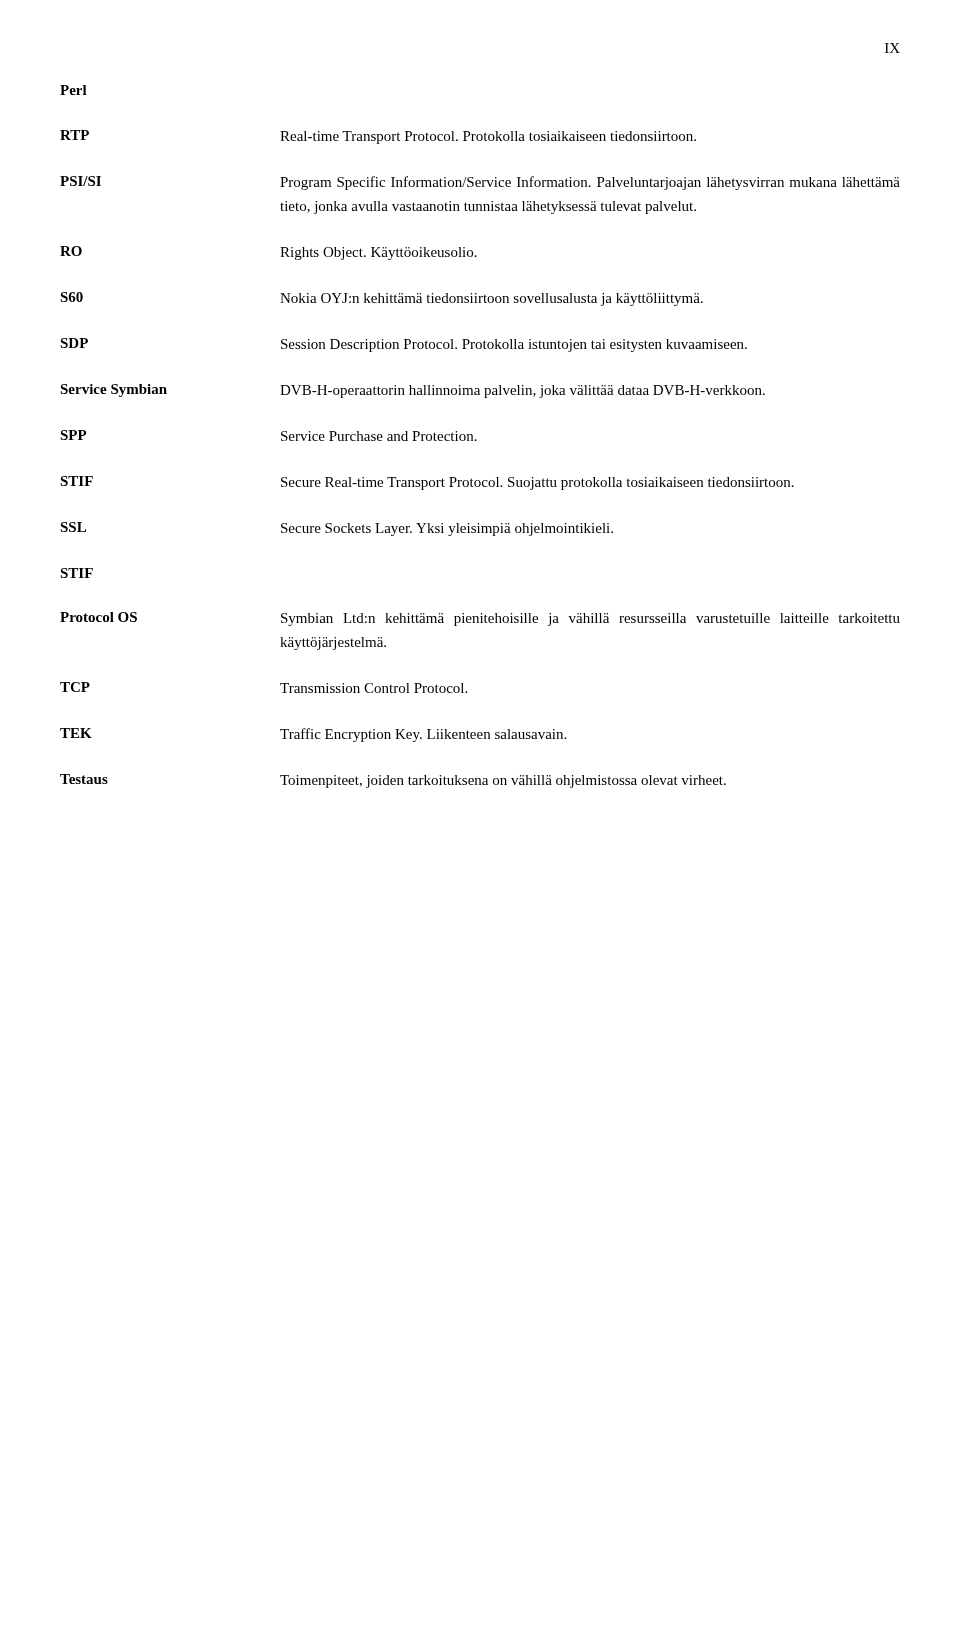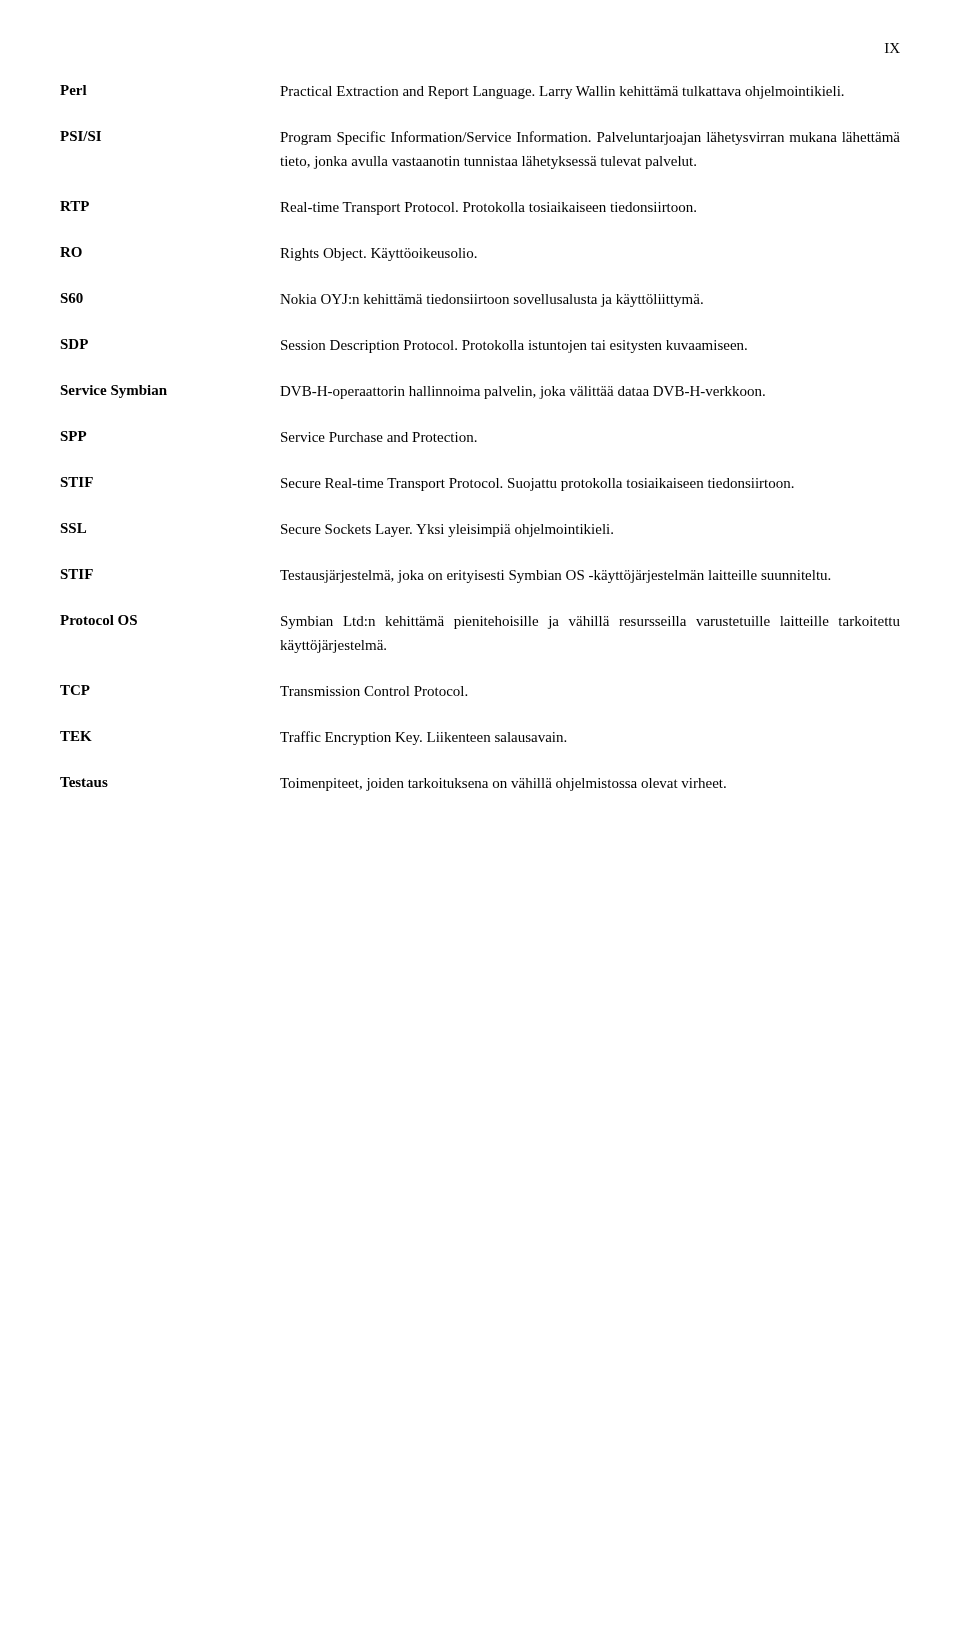--- a/index.html
+++ b/index.html
@@ -57,7 +57,6 @@
 <div>
 <div class="glossary-row">
       <div class="term-col">Perl</div>
-      <div class="def-col">Practical Extraction and Report Language. Larry Wallin kehittämä tulkattava ohjelmointikieli.</div>
     </div>
     <div class="glossary-row">
       <div class="term-col">PSI/SI</div>

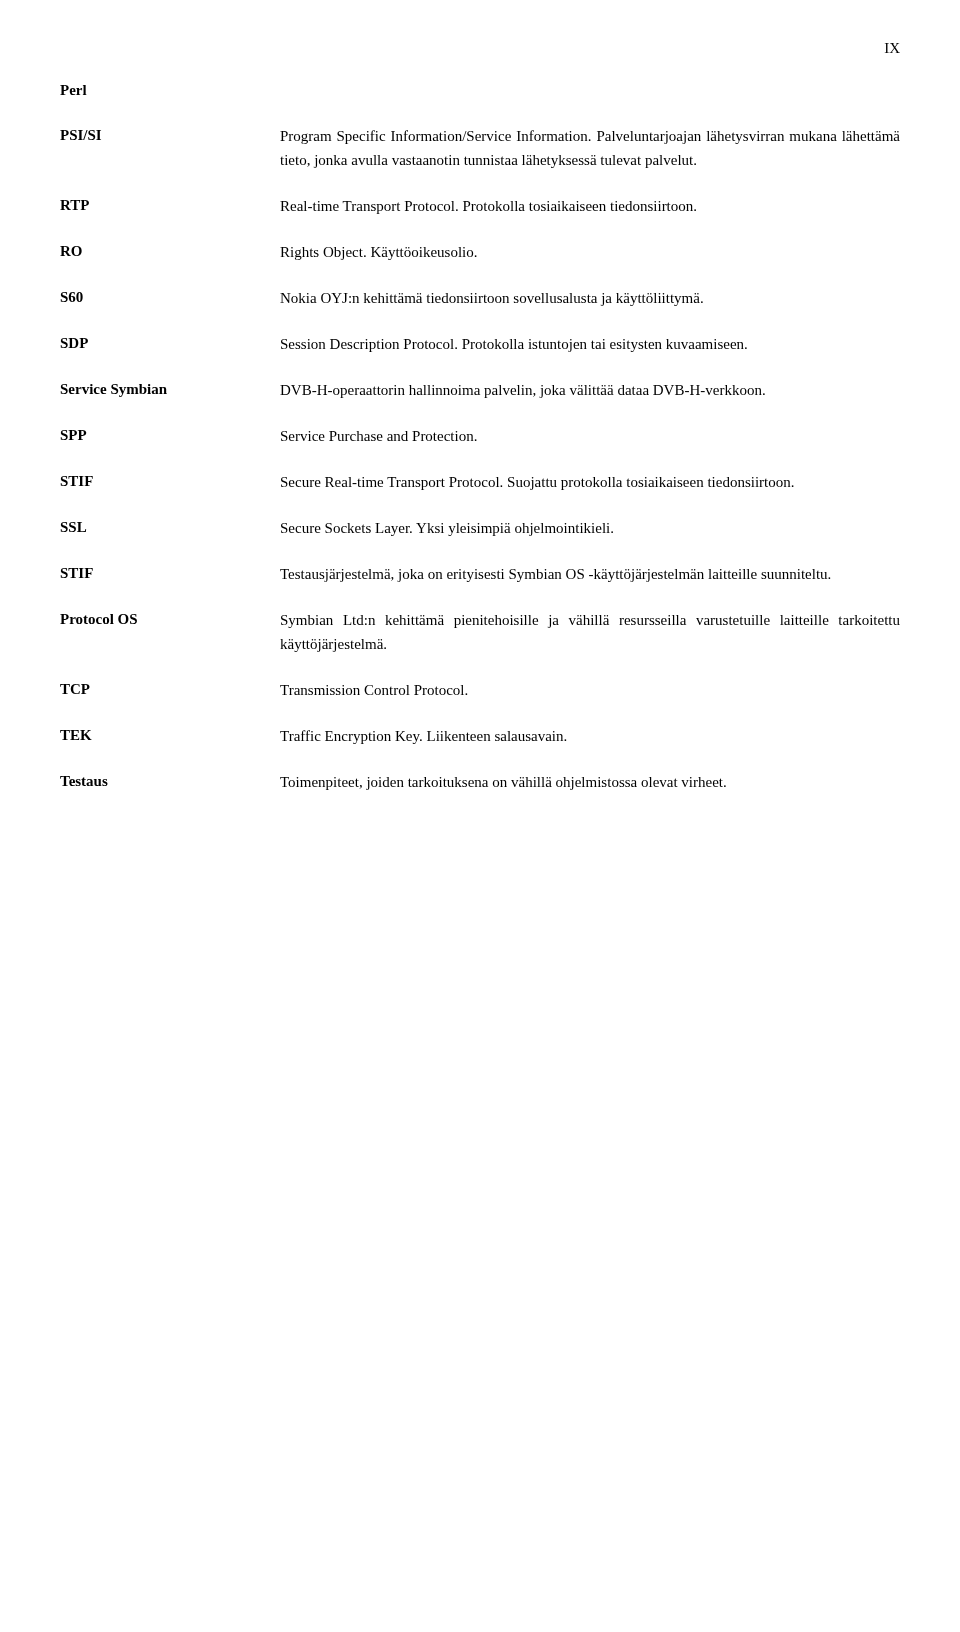--- a/index.html
+++ b/index.html
@@ -59,12 +59,12 @@
       <div class="term-col">Perl</div>
     </div>
     <div class="glossary-row">
+      <div class="term-col">RTP</div>
+      <div class="def-col">Real-time Transport Protocol. Protokolla tosiaikaiseen tiedonsiirtoon.</div>
+    </div>
+    <div class="glossary-row">
       <div class="term-col">PSI/SI</div>
       <div class="def-col">Program Specific Information/Service Information. Palveluntarjoajan lähetysvirran mukana lähettämä tieto, jonka avulla vastaanotin tunnistaa lähetyksessä tulevat palvelut.</div>
-    </div>
-    <div class="glossary-row">
-      <div class="term-col">RTP</div>
-      <div class="def-col">Real-time Transport Protocol. Protokolla tosiaikaiseen tiedonsiirtoon.</div>
     </div>
     <div class="glossary-row">
       <div class="term-col">RO</div>

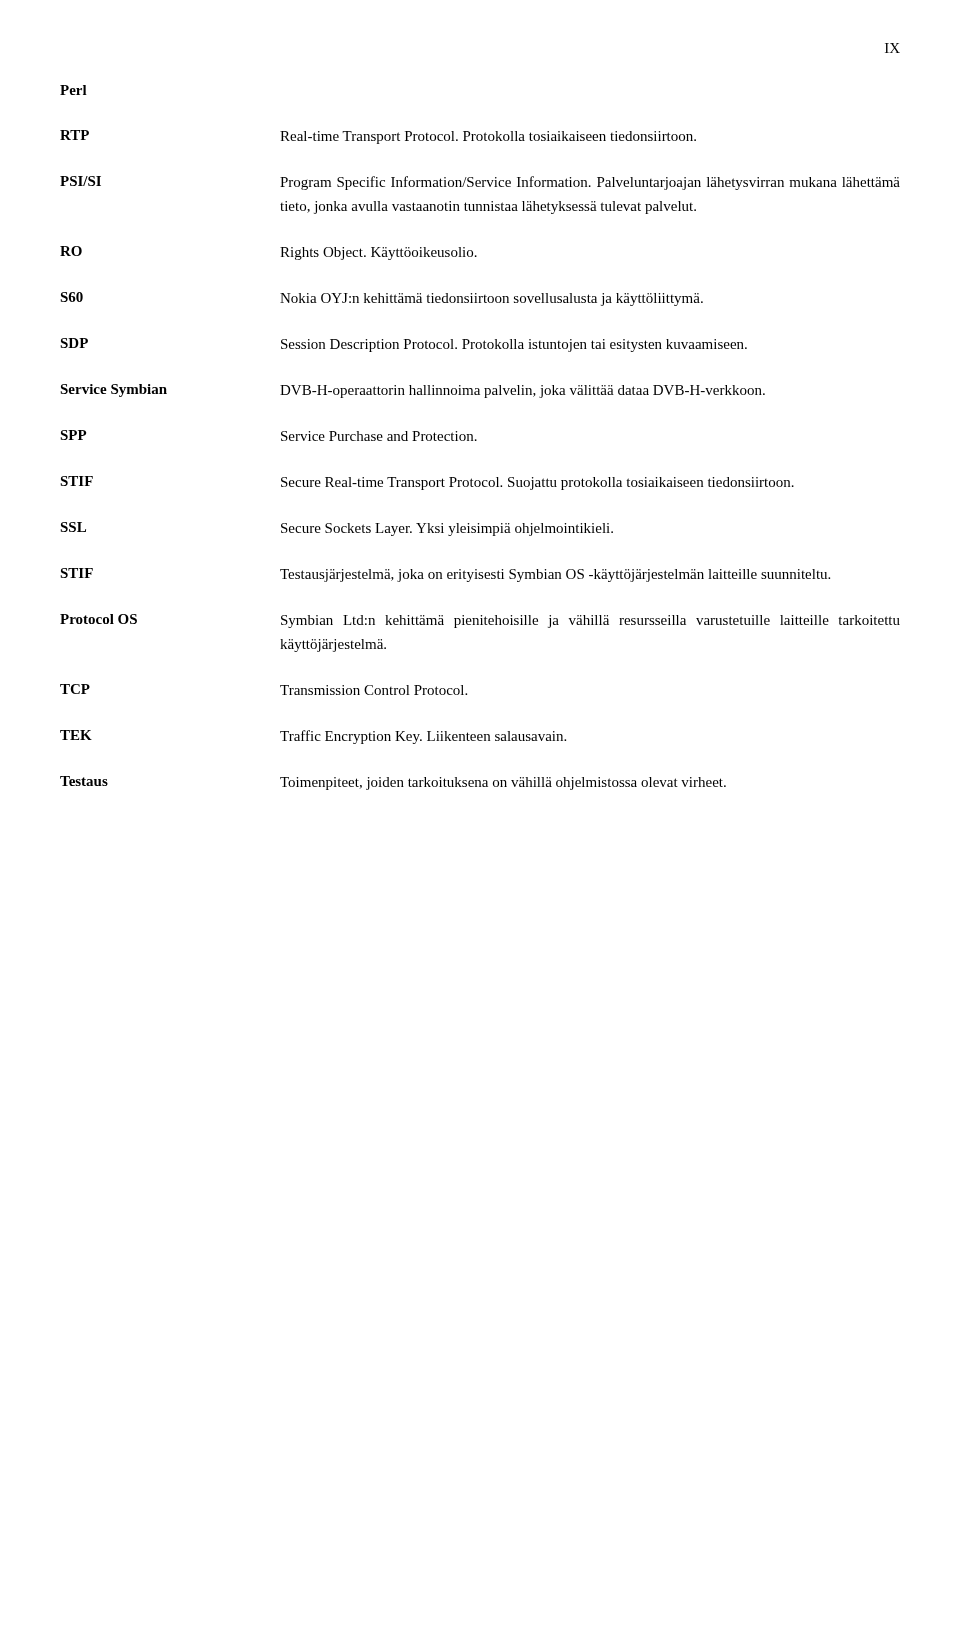--- a/index.html
+++ b/index.html
@@ -96,7 +96,6 @@
     </div>
     <div class="glossary-row">
       <div class="term-col">STIF</div>
-      <div class="def-col">Testausjärjestelmä, joka on erityisesti Symbian OS -käyttöjärjestelmän laitteille suunniteltu.</div>
     </div>
     <div class="glossary-row">
       <div class="term-col">Protocol OS</div>

